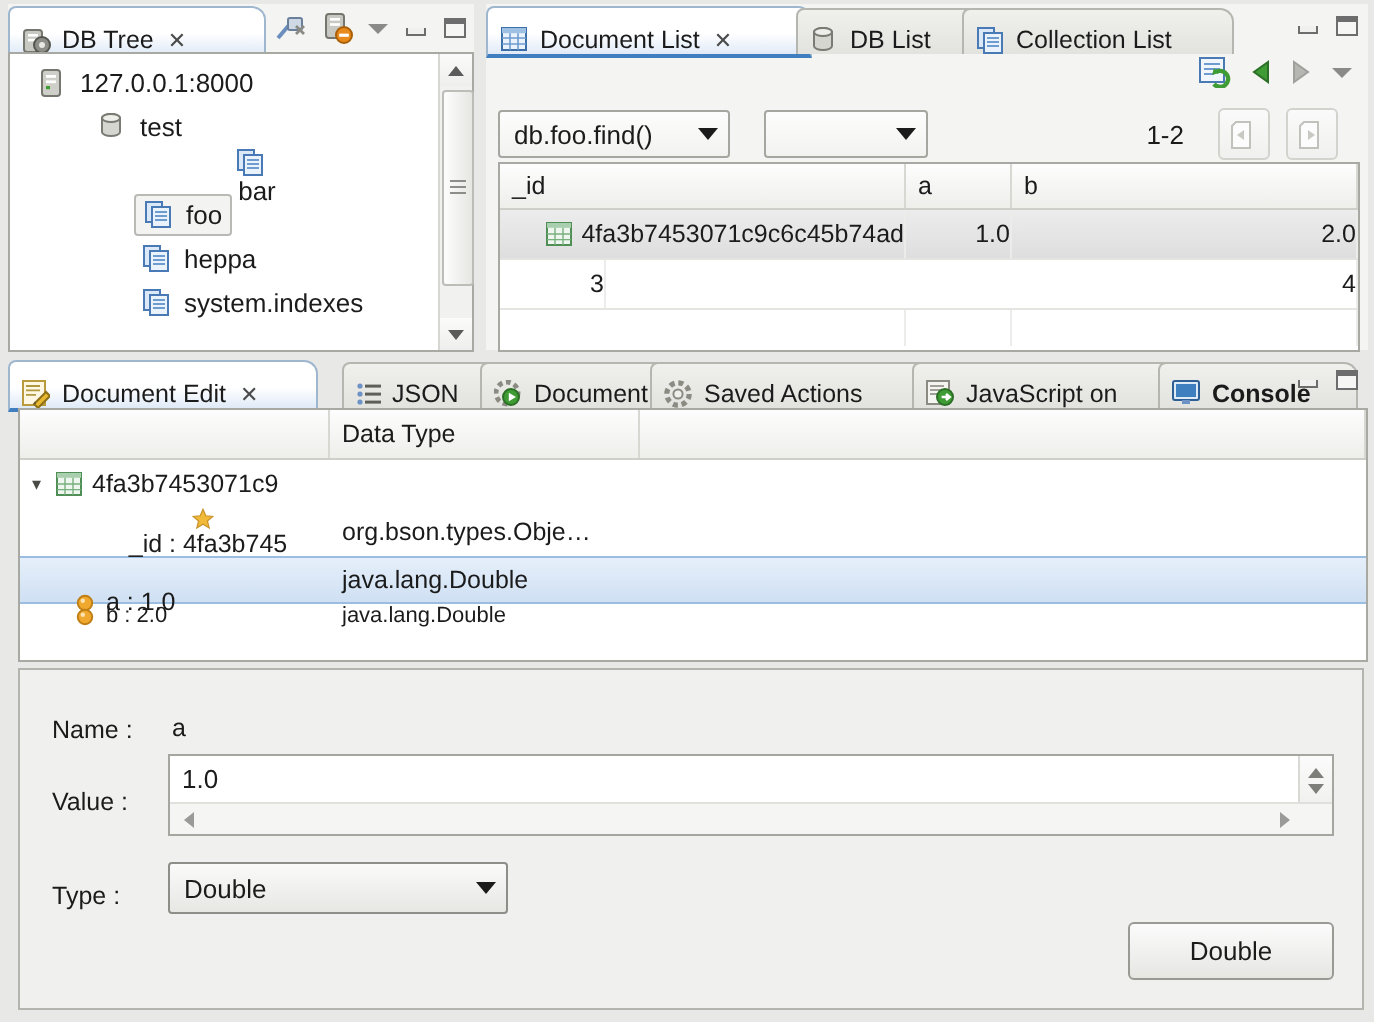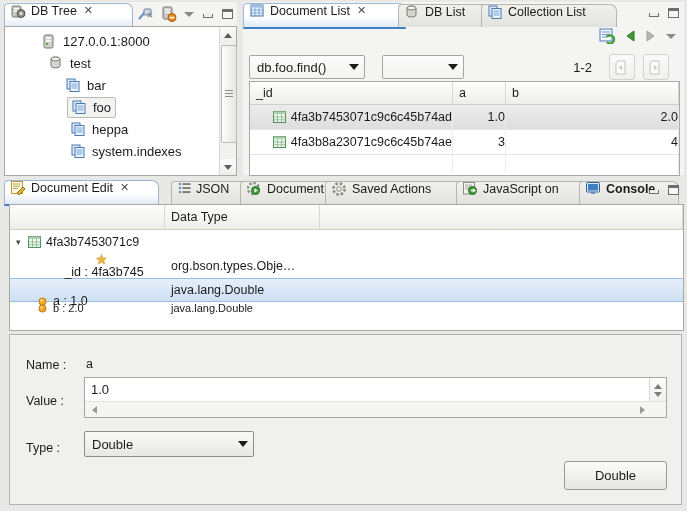--- a/index.html
+++ b/index.html
@@ -16,7 +16,7 @@
   .panel{position:absolute;background:#f4f4f2;}
   .tabbar{position:relative;height:24px;background:linear-gradient(#eaeae6,#dfdfdb);}
   .tab{
-    position:absolute;top:2px;height:22px;display:flex;align-items:flex-start;
+    position:absolute;top:2px;height:22px;display:flex;align-items:flex-end;
     gap:4px;padding:0 7px 0 6px;font-size:12.5px;white-space:nowrap;
     border-top:1px solid #b6b6b0;border-left:1px solid #b6b6b0;border-right:1px solid #b6b6b0;
     border-radius:4px 7px 0 0;background:linear-gradient(#f0f0ec,#e2e2de);

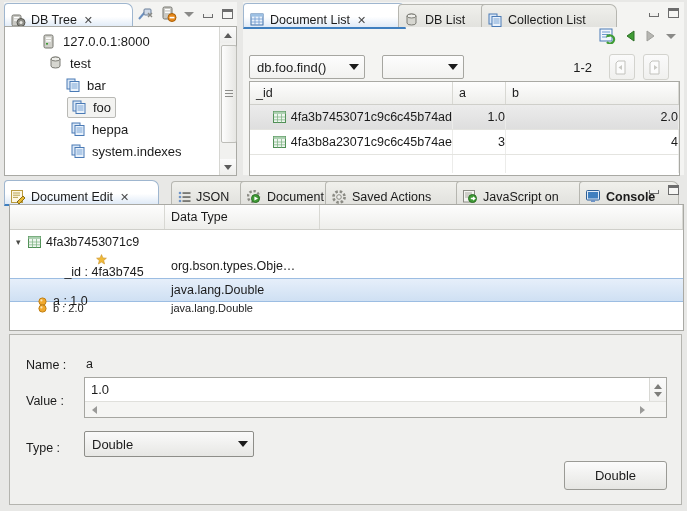--- a/index.html
+++ b/index.html
@@ -150,7 +150,7 @@
     <div class="client" style="top:24px;height:148px;">
       <div style="position:absolute;left:0;top:3px;right:17px;bottom:0;overflow:hidden;">
 
-        <div class="treerow" style="padding-left:37px;">
+        <div class="treerow" style="padding-left:14px;">
           <span class="ico ico-16">
             <svg width="13" height="15" viewBox="0 0 13 15">
               <rect x="2" y="1" width="9" height="13" rx="1.5" fill="#cfcfc9" stroke="#76766f"></rect>

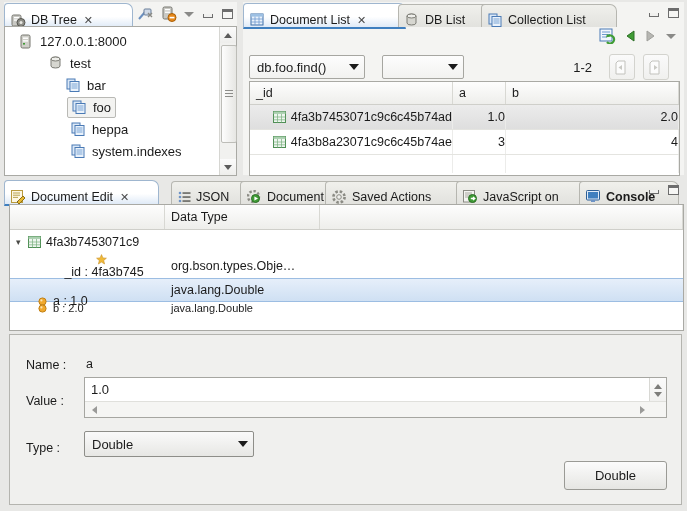--- a/index.html
+++ b/index.html
@@ -173,7 +173,7 @@
           <span class="lbl">test</span>
         </div>
 
-        <div class="treerow" style="padding-left:61px;">
+        <div class="treerow" style="padding-left:28px;flex-direction:column;">
           <span class="ico ico-16">
             <svg width="14" height="14" viewBox="0 0 14 14">
               <rect x="1" y="1" width="8" height="10" fill="#dbe8f7" stroke="#4a7ab5"></rect>

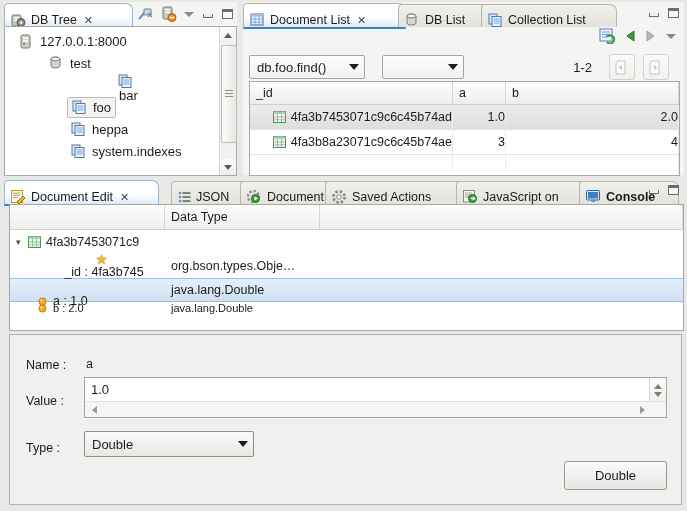--- a/index.html
+++ b/index.html
@@ -354,16 +354,6 @@
       </div>
 
       <div class="trow">
-        <div class="td" style="width:203px;">
-          <span class="ico ico-14">
-            <svg width="13" height="12" viewBox="0 0 13 12">
-              <rect x="0.5" y="0.5" width="12" height="11" fill="#eef6ef" stroke="#4f8f55"></rect>
-              <rect x="0.5" y="0.5" width="12" height="2.4" fill="#a9cfae"></rect>
-              <path d="M0.5 6 h12 M0.5 8.8 h12 M4.5 2.9 v8.6 M8.5 2.9 v8.6" stroke="#78b07e" stroke-width="0.7"></path>
-            </svg>
-          </span>
-          <span>4fa3b8a23071c9c6c45b74ae</span>
-        </div>
         <div class="td" style="width:53px;">3</div>
         <div class="td" style="flex:1;">4</div>
       </div>

